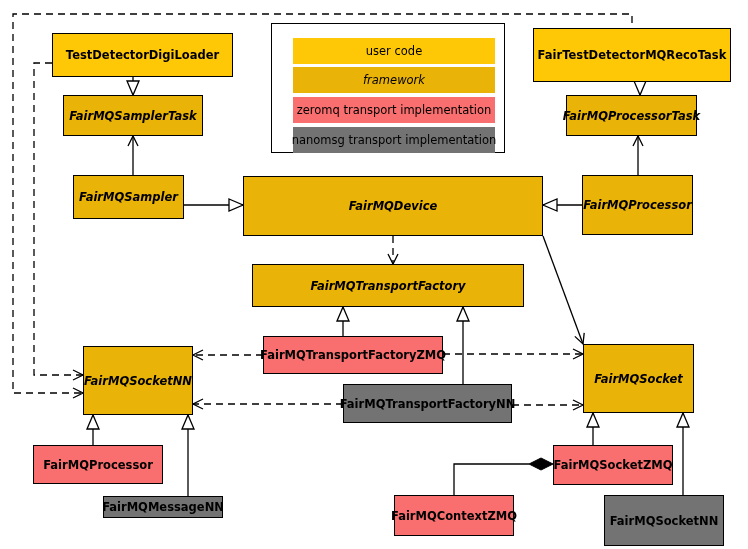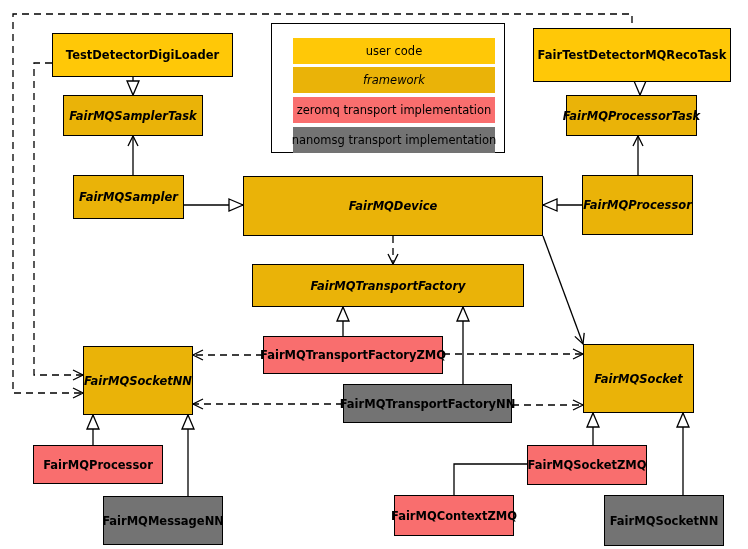--- a/index.html
+++ b/index.html
@@ -84,7 +84,7 @@
   <div class="node c-red" style="left:33px;top:445px;width:130px;height:39px">FairMQProcessor</div>
   <div class="node c-green" style="left:103px;top:496px;width:120px;height:49px">FairMQMessageNN</div>
   <div class="node c-red" style="left:394px;top:495px;width:120px;height:41px">FairMQContextZMQ</div>
-  <div class="node c-red" style="left:527px;top:445px;width:120px;height:40px">FairMQSocketZMQ</div>
+  <div class="node c-red" style="left:553px;top:445px;width:120px;height:40px">FairMQSocketZMQ</div>
   <div class="node c-green" style="left:604px;top:495px;width:120px;height:51px">FairMQSocketNN</div>
 
 </div>

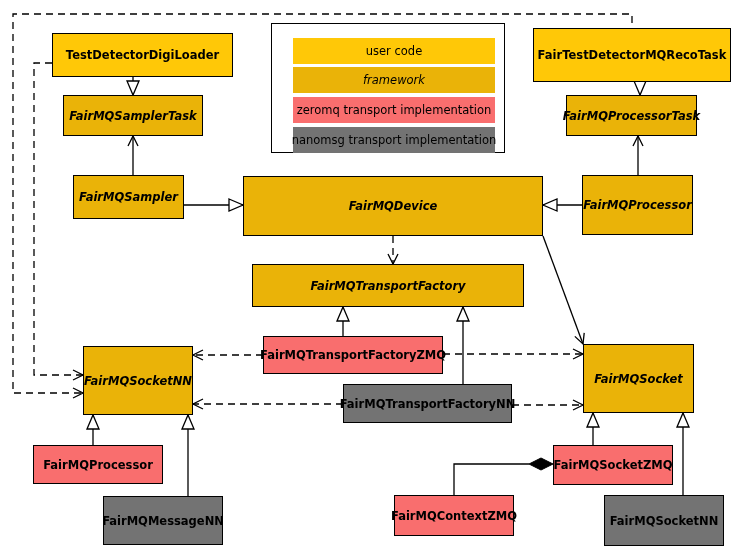--- a/index.html
+++ b/index.html
@@ -82,7 +82,7 @@
   <div class="node c-blue abstract" style="left:83px;top:346px;width:110px;height:69px">FairMQSocketNN</div>
   <div class="node c-blue abstract" style="left:583px;top:344px;width:111px;height:69px">FairMQSocket</div>
   <div class="node c-red" style="left:33px;top:445px;width:130px;height:39px">FairMQProcessor</div>
-  <div class="node c-green" style="left:103px;top:496px;width:120px;height:49px">FairMQMessageNN</div>
+  <div class="node c-green" style="left:103px;top:496px;width:120px;height:22px">FairMQMessageNN</div>
   <div class="node c-red" style="left:394px;top:495px;width:120px;height:41px">FairMQContextZMQ</div>
   <div class="node c-red" style="left:553px;top:445px;width:120px;height:40px">FairMQSocketZMQ</div>
   <div class="node c-green" style="left:604px;top:495px;width:120px;height:51px">FairMQSocketNN</div>

